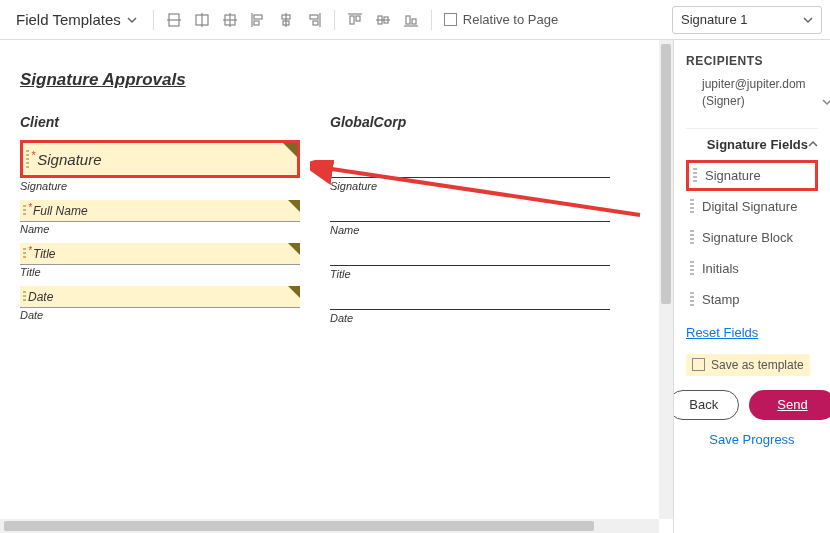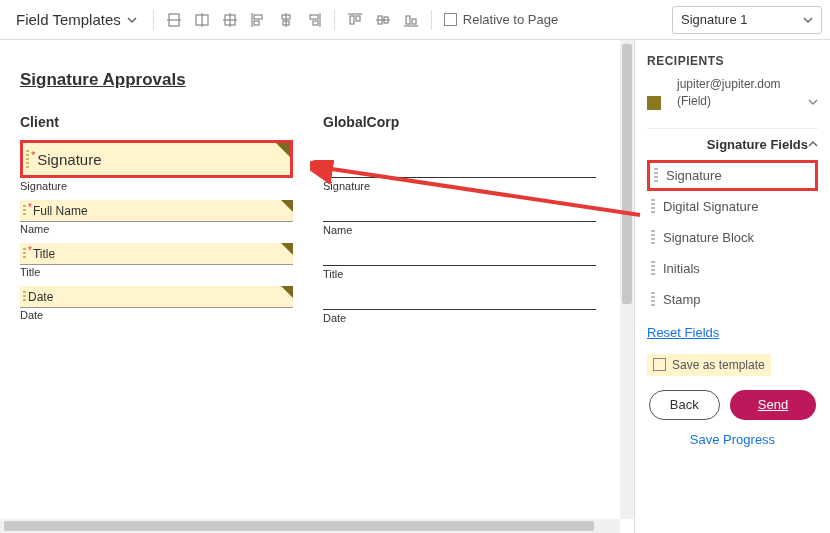--- a/index.html
+++ b/index.html
@@ -200,7 +200,7 @@
     margin-bottom: 2px;
   }
   .right-panel {
-    width: 196px;
+    width: 157px;
     border-left: 1px solid #ddd;
     padding: 14px 12px;
     overflow-y: auto;

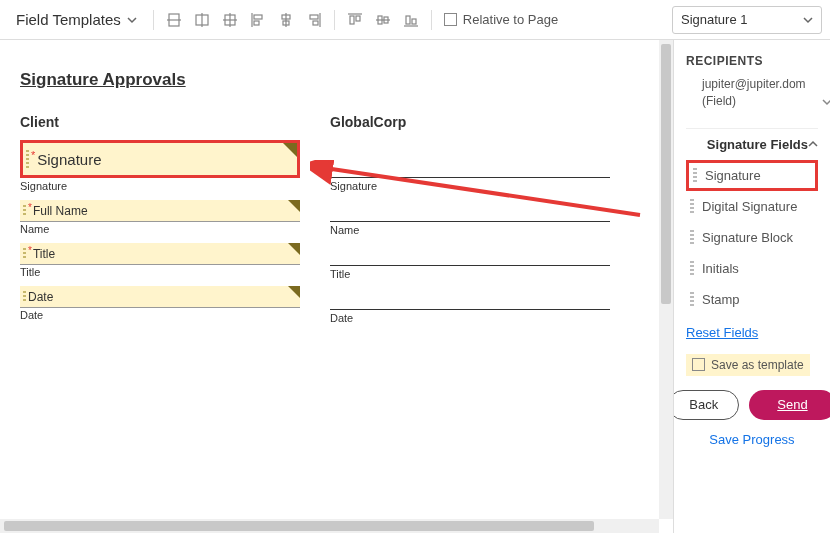--- a/index.html
+++ b/index.html
@@ -87,6 +87,7 @@
     position: absolute;
     top: 0; left: 0; right: 14px; bottom: 14px;
     padding: 30px 24px 10px 20px;
+    font-style: italic;
   }
   .vscrollbar {
     position: absolute;

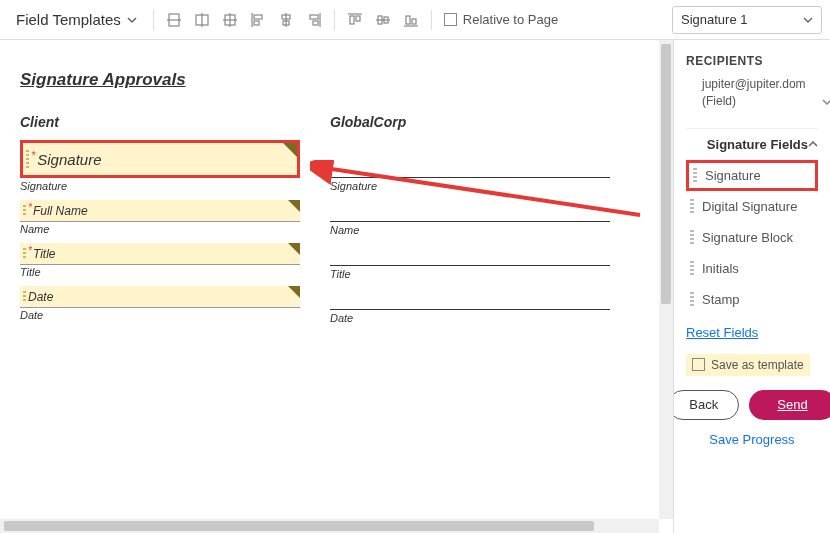--- a/index.html
+++ b/index.html
@@ -457,7 +457,7 @@
       <div class="recipient-swatch"></div>
       <div class="recipient-info">
         <div>jupiter@jupiter.dom</div>
-        <div>(Field)</div>
+        <div>(Signer)</div>
       </div>
       <div class="recipient-chevron">
         <svg width="10" height="10" viewBox="0 0 10 10">

